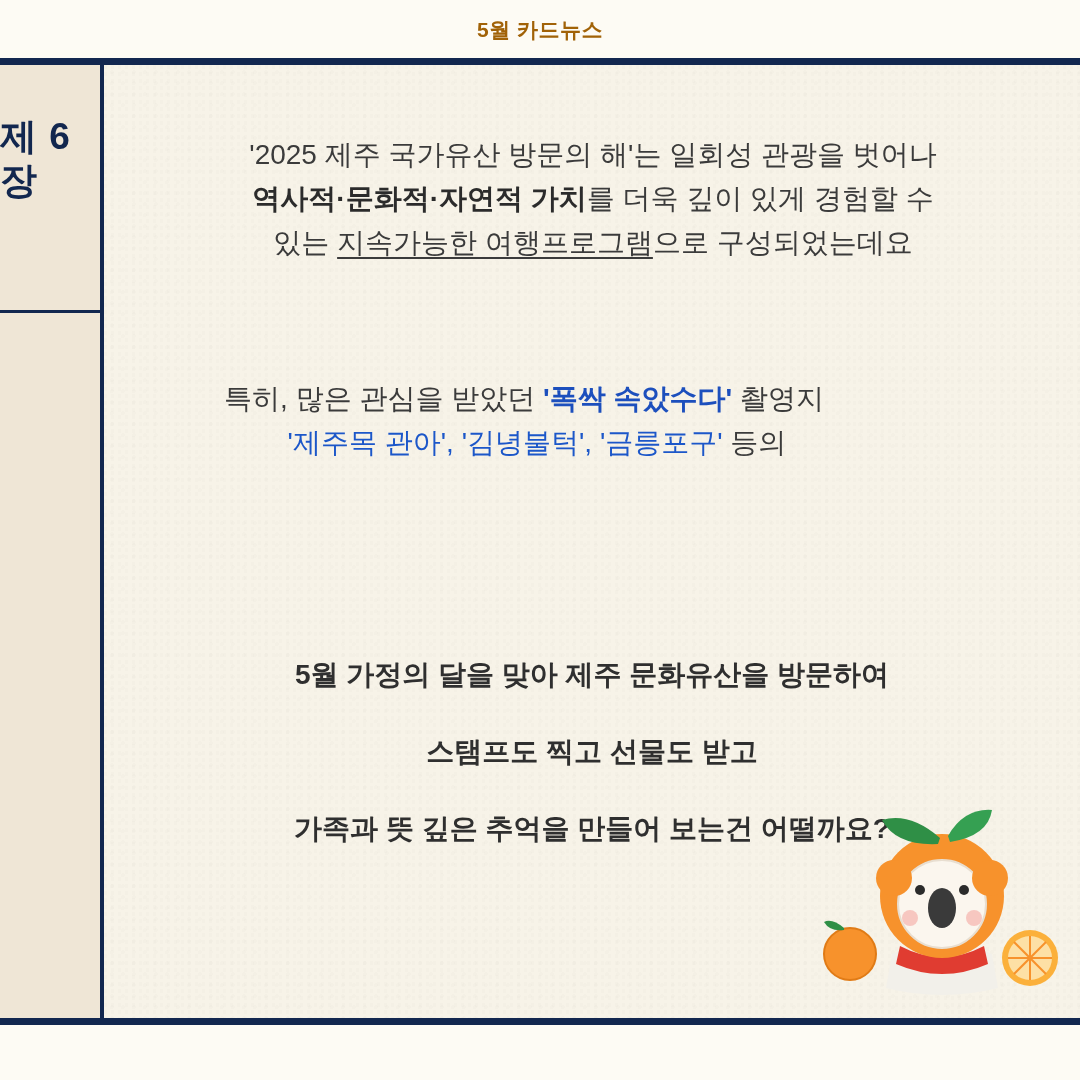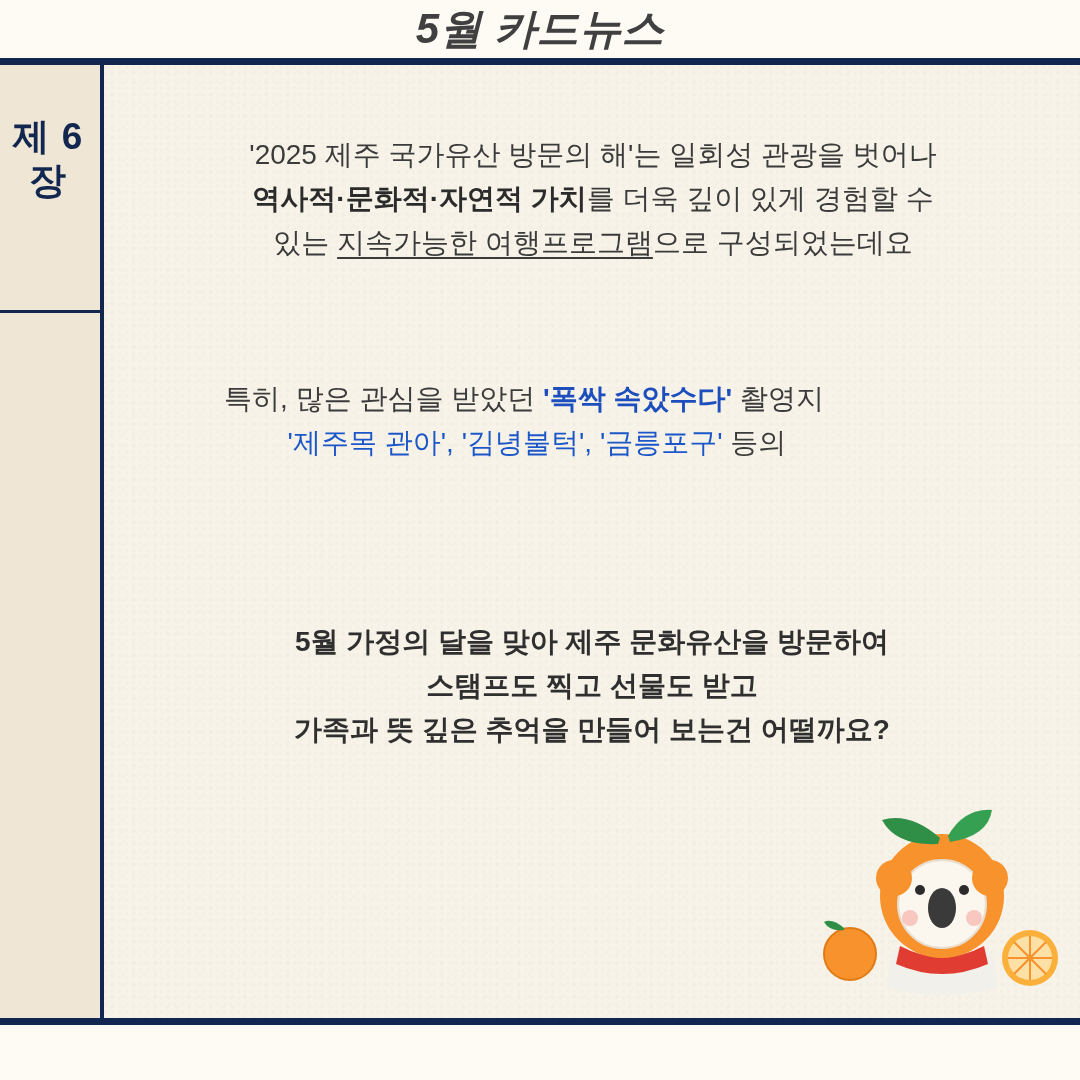--- a/index.html
+++ b/index.html
@@ -34,13 +34,12 @@
     justify-content: center;
   }
   #header-title {
-    font-size: 42px;
-    font-weight: bold;
-    color: #404040;
+    font-size: 21px;
+    font-weight: bold;
+    color: #a16207;
     letter-spacing: 0.5px;
     line-height: 1;
     white-space: nowrap;
-    font-style: italic;
   }
   .hrule {
     position: absolute;

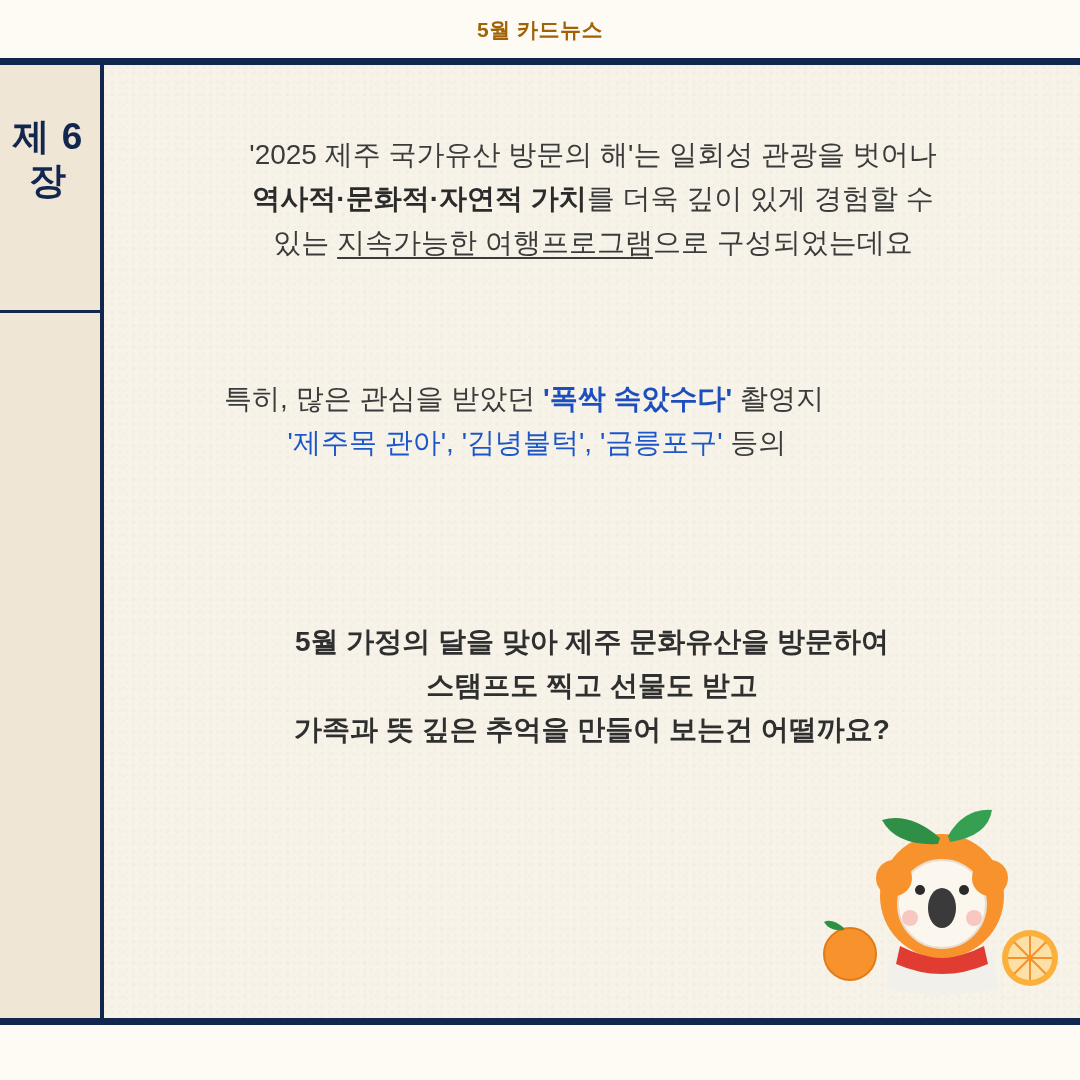--- a/index.html
+++ b/index.html
@@ -74,7 +74,7 @@
     position: absolute;
     left: 0; top: 50px;
     width: 96px;
-    text-align: center;
+    text-align: left;
     font-size: 37px;
     font-weight: bold;
     color: #12274f;

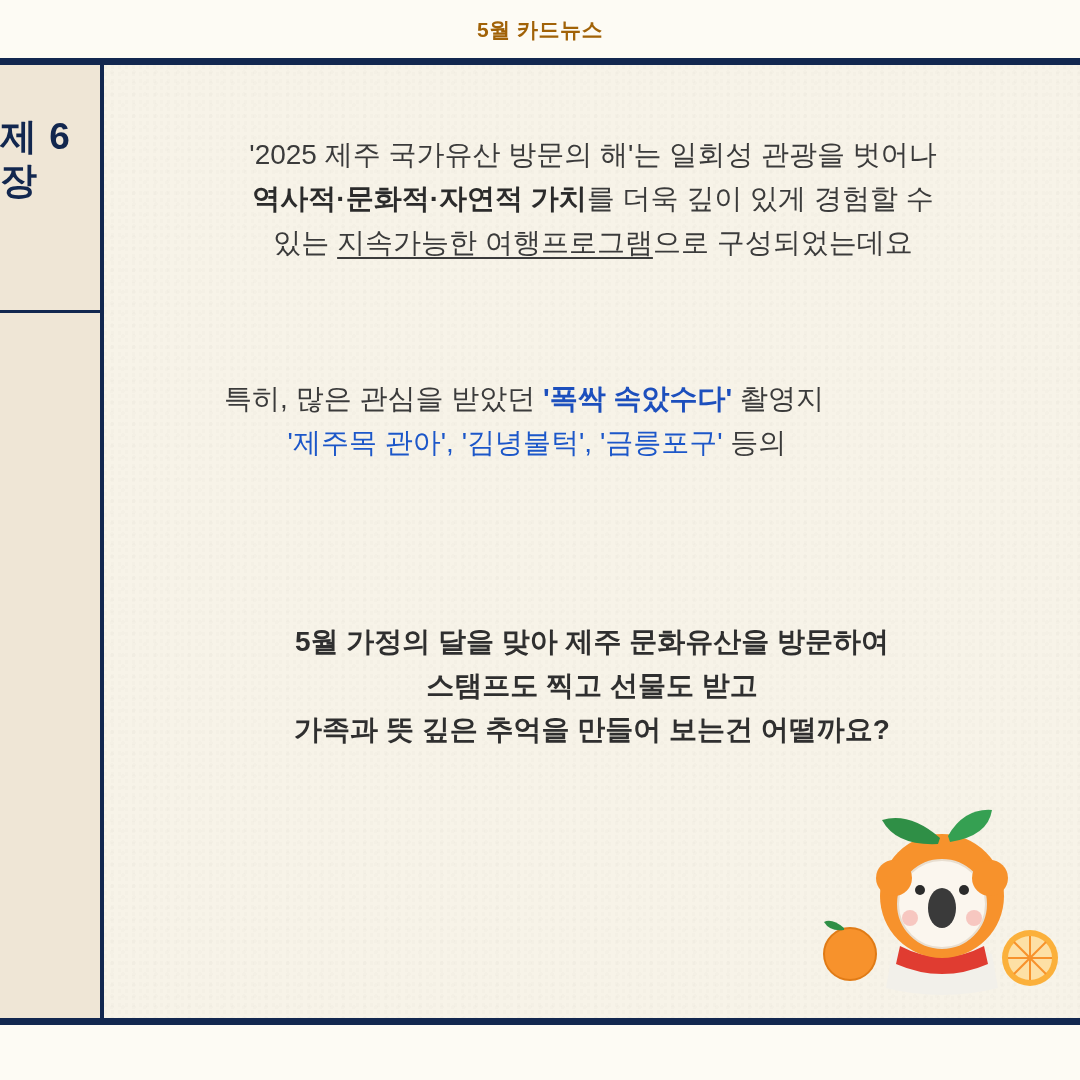--- a/index.html
+++ b/index.html
@@ -142,6 +142,7 @@
   .dark-bold {
     font-weight: bold;
     color: #2f2f2f;
+    margin-top: 33px;
   }
 
   

